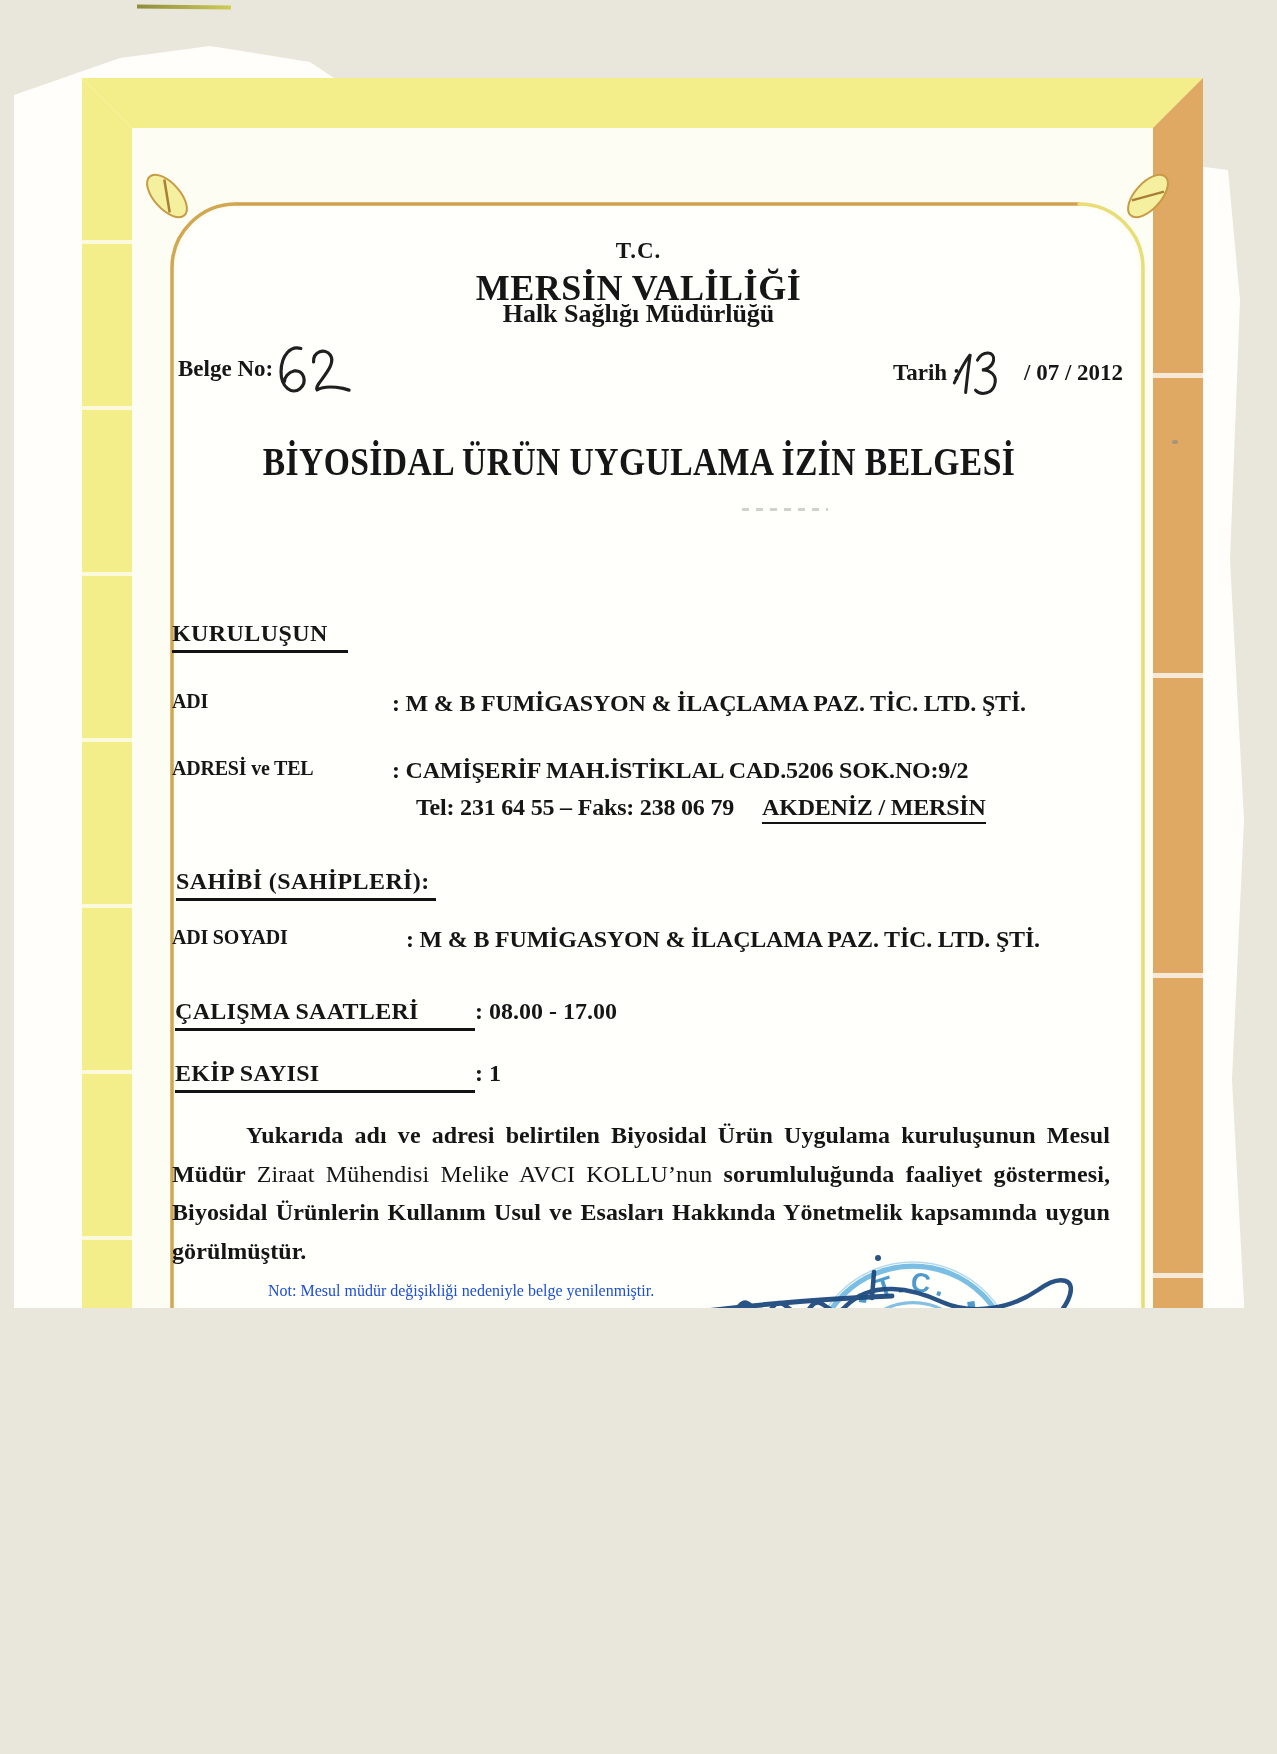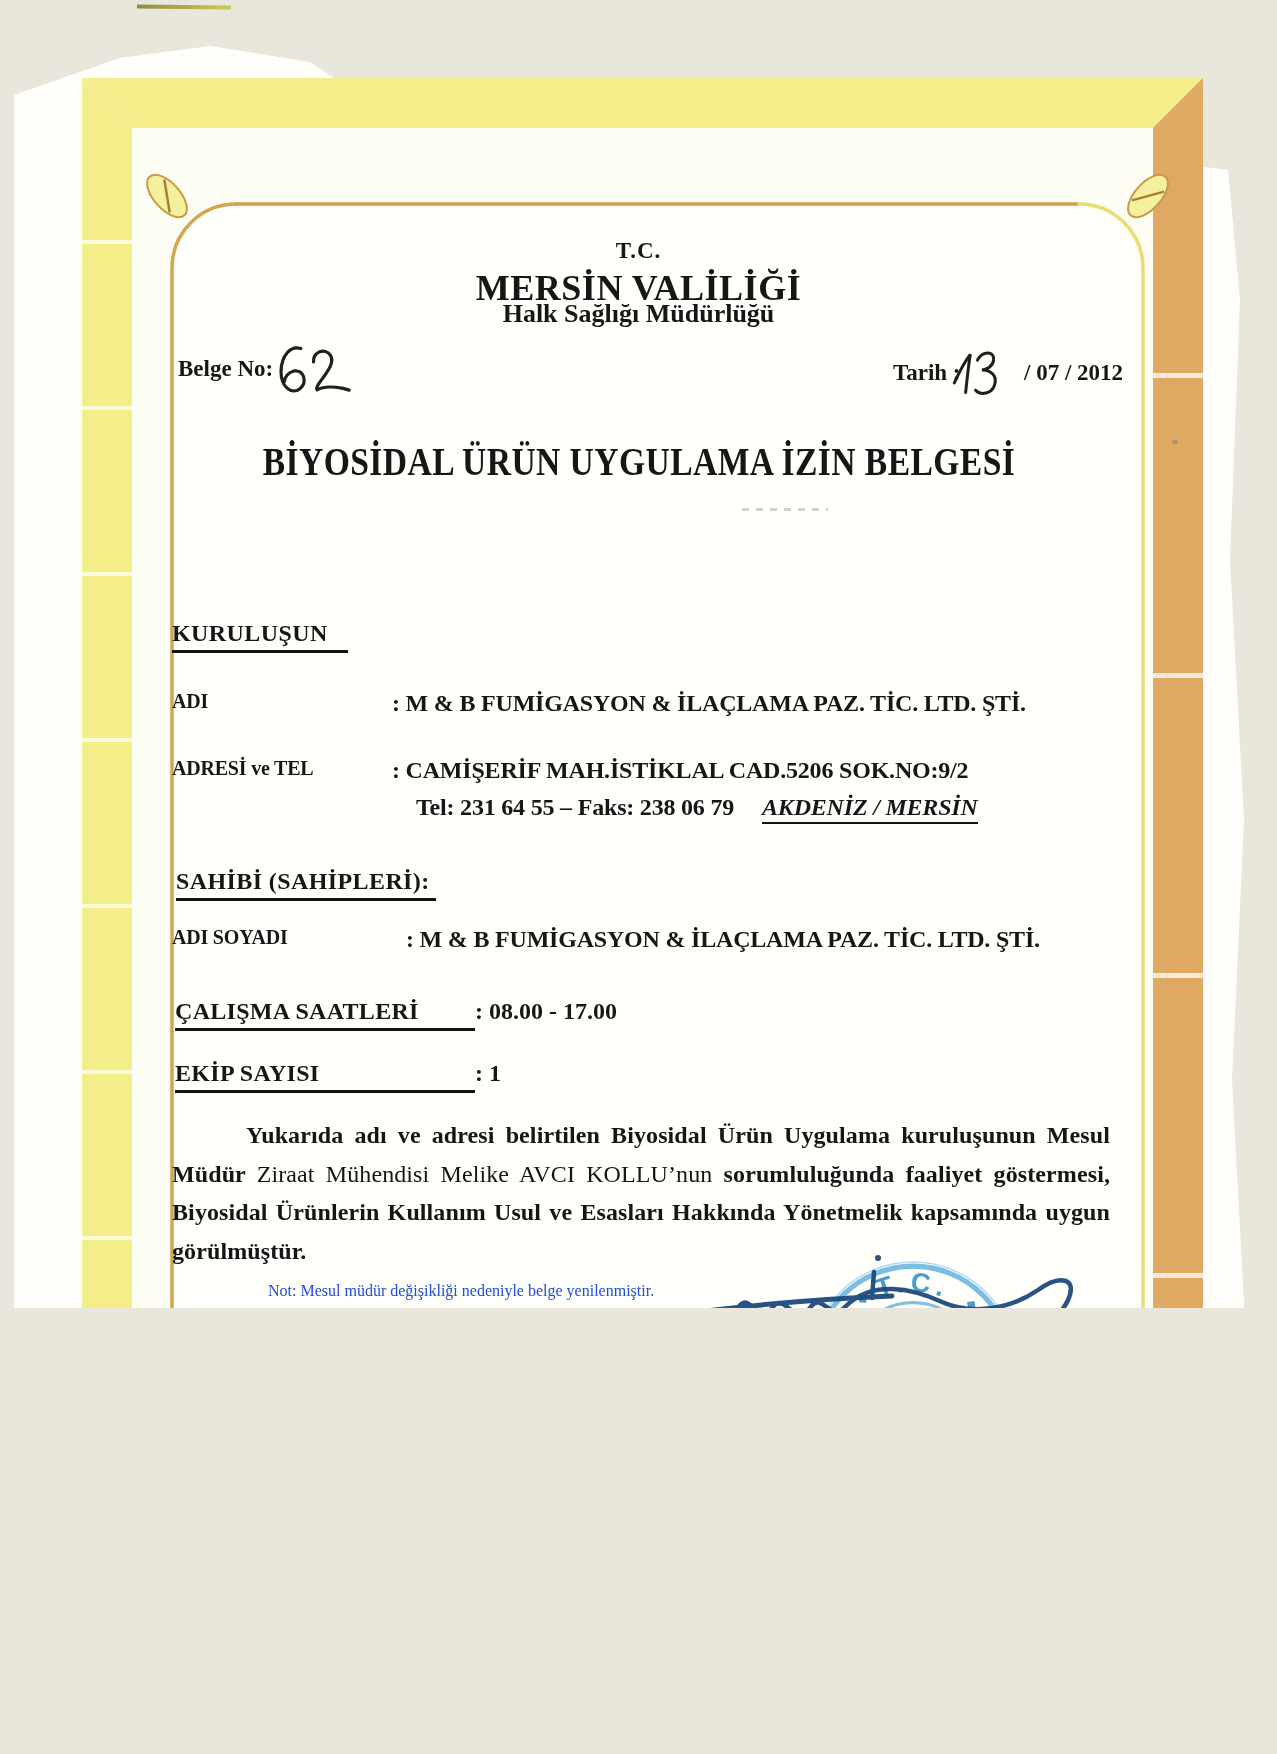--- a/index.html
+++ b/index.html
@@ -53,7 +53,7 @@
   .adi-label{left:172px;top:690px;}          .adi-value{left:392px;top:690px;}
   .adres-label{left:172px;top:757px;}        .adres-value{left:392px;top:757px;}
   .adres-line2{left:416px;top:794px;font-size:24px;font-weight:bold;letter-spacing:-.2px;white-space:nowrap;}
-  .adres-city{margin-left:28px;border-bottom:2.5px solid #141414;padding-bottom:2px;font-style:italic;}
+  .adres-city{margin-left:28px;border-bottom:2.5px solid #141414;padding-bottom:2px;}
   .adisoyadi-label{left:172px;top:926px;}    .adisoyadi-value{left:406px;top:926px;}
 
   .fillrow{position:absolute;font-size:24px;font-weight:bold;white-space:nowrap;}

